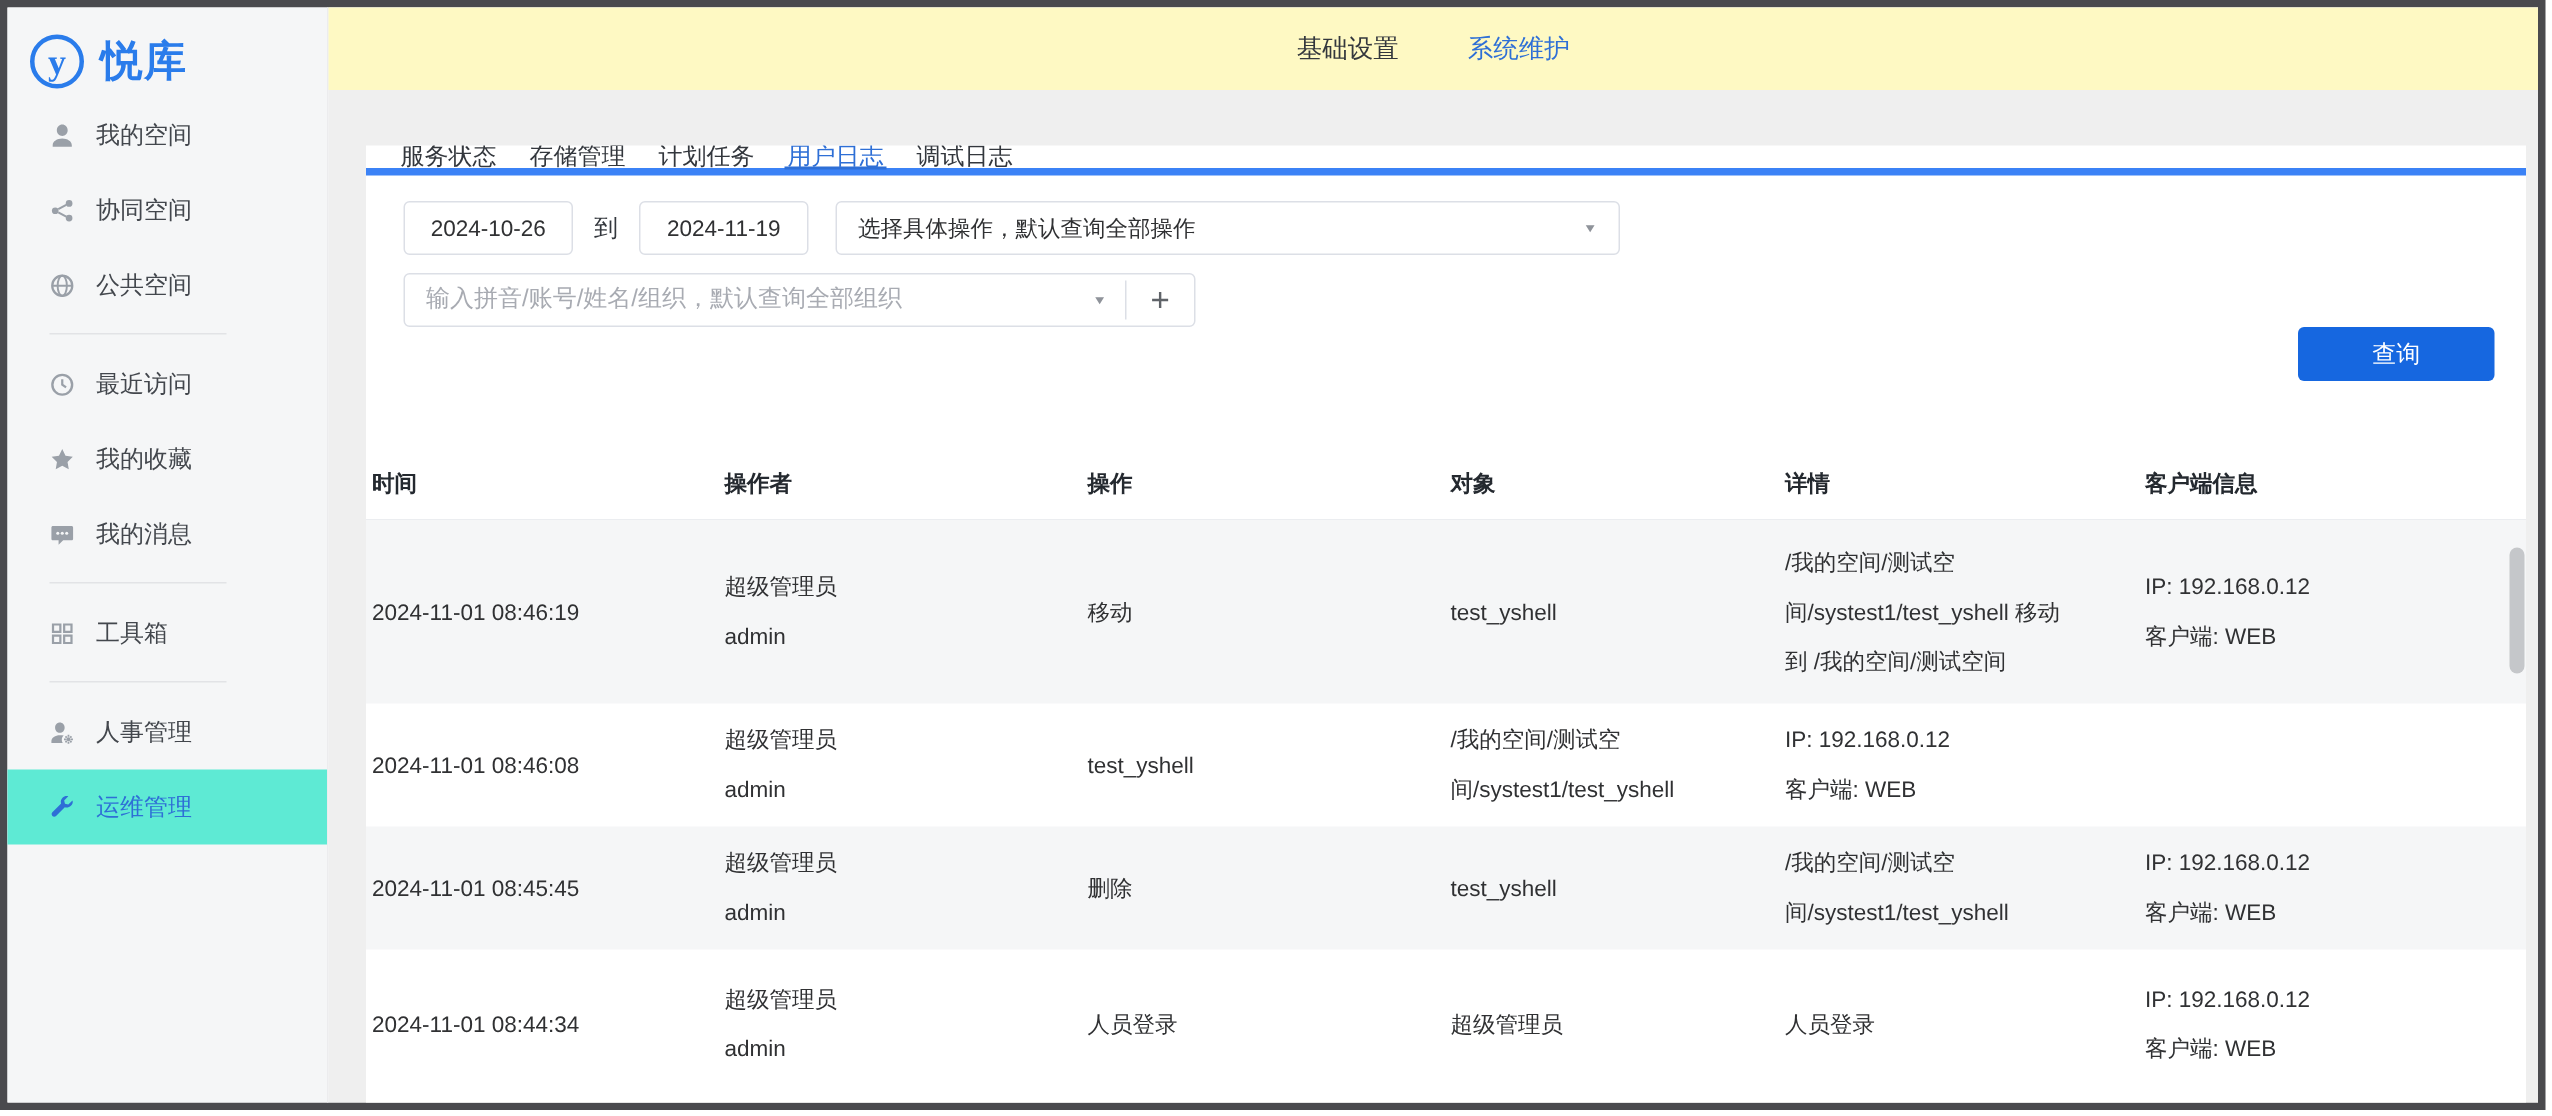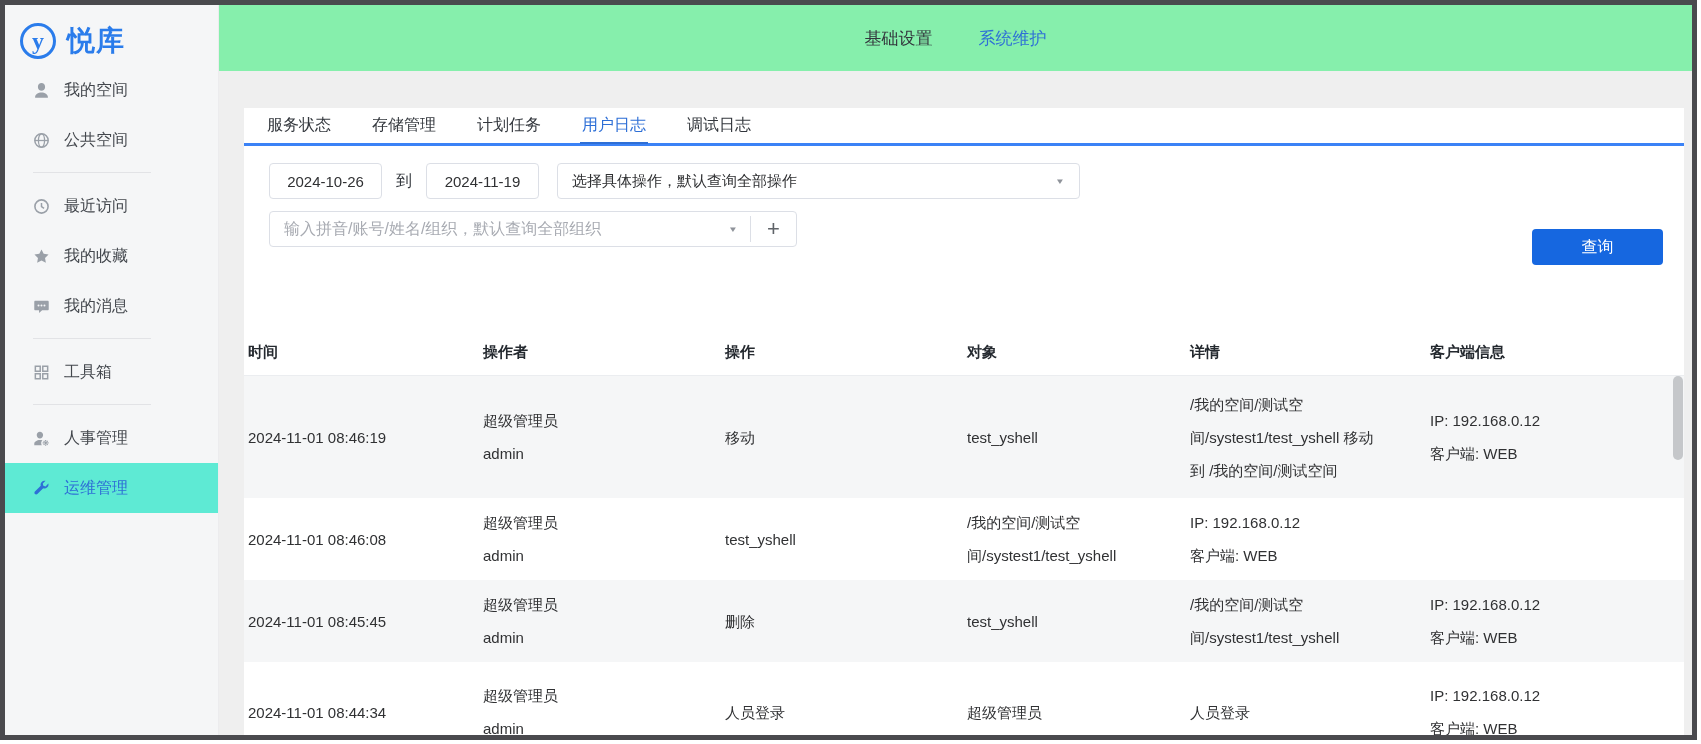--- a/index.html
+++ b/index.html
@@ -22,7 +22,7 @@
 
   
   .main { flex:1; display:flex; flex-direction:column; background:#efefef; min-width:0; }
-  .topbar { height:66px; background:#86efac; display:flex; align-items:center; justify-content:center; gap:46px; flex-shrink:0; }
+  .topbar { height:55px; background:#fef9c3; display:flex; align-items:center; justify-content:center; gap:46px; flex-shrink:0; }
   .nav-item { font-size:17px; color:#33373d; cursor:pointer; }
   .nav-item.active { color:#2e6fd6; }
   .page { flex:1; padding:37px 8px 0 25px; min-height:0; }

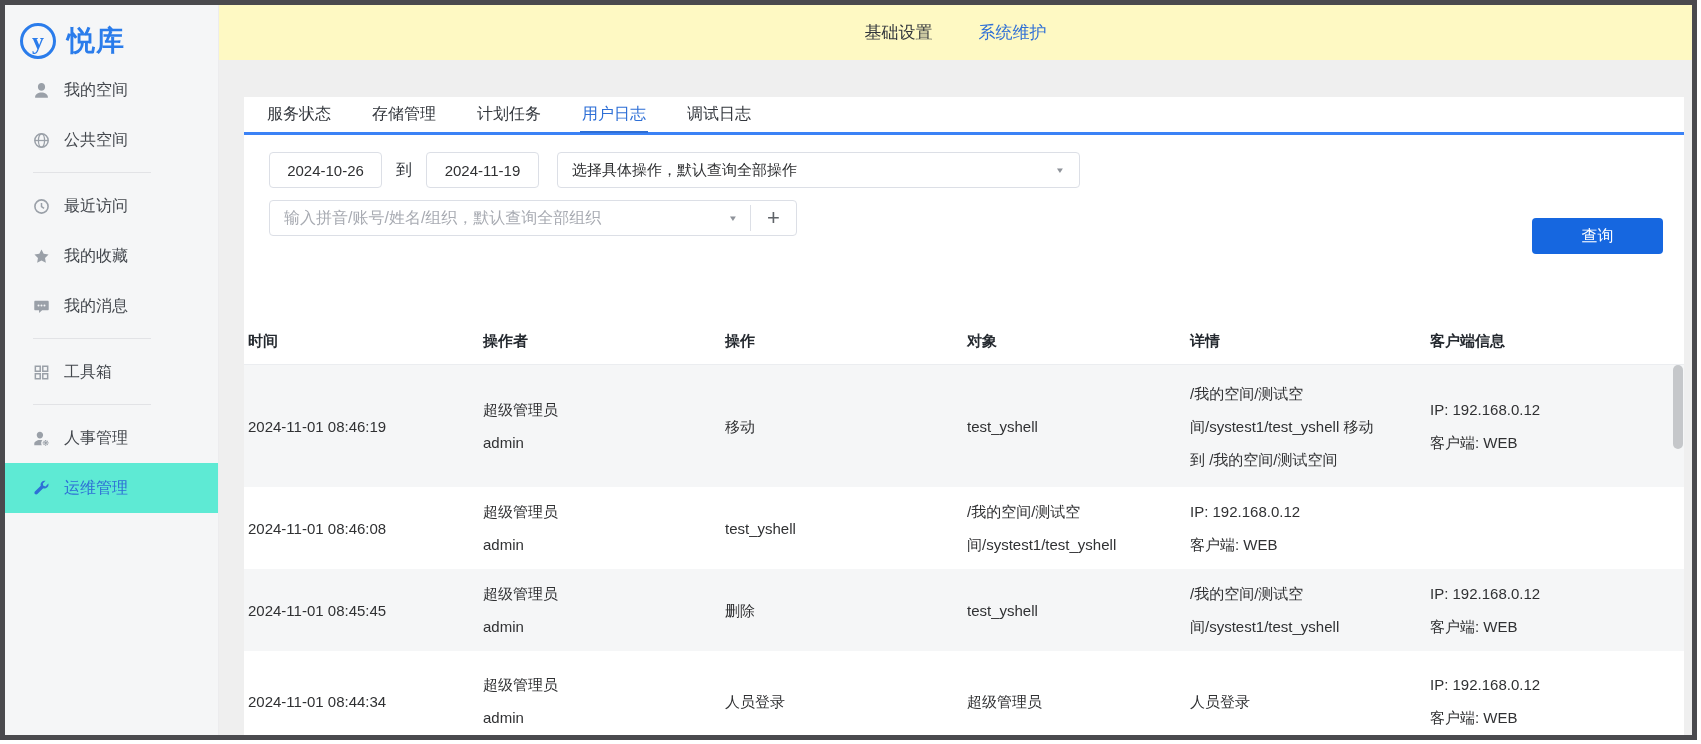--- a/index.html
+++ b/index.html
@@ -29,8 +29,8 @@
   .card { background:#fff; height:100%; position:relative; overflow:hidden; }
 
   
-  .tabs { display:flex; gap:37px; padding-left:21px; height:38px; align-items:center;
-    border-bottom:3px solid #3b82f6; }
+  .tabs { display:flex; gap:18px; padding-left:21px; height:20px; align-items:center;
+    border-bottom:5px solid #3b82f6; }
   .tab { font-size:16px; color:#33373d; cursor:pointer; position:relative; height:100%;
     display:flex; align-items:center; padding:0 2px; }
   .tab.active { color:#2e6fd6; }

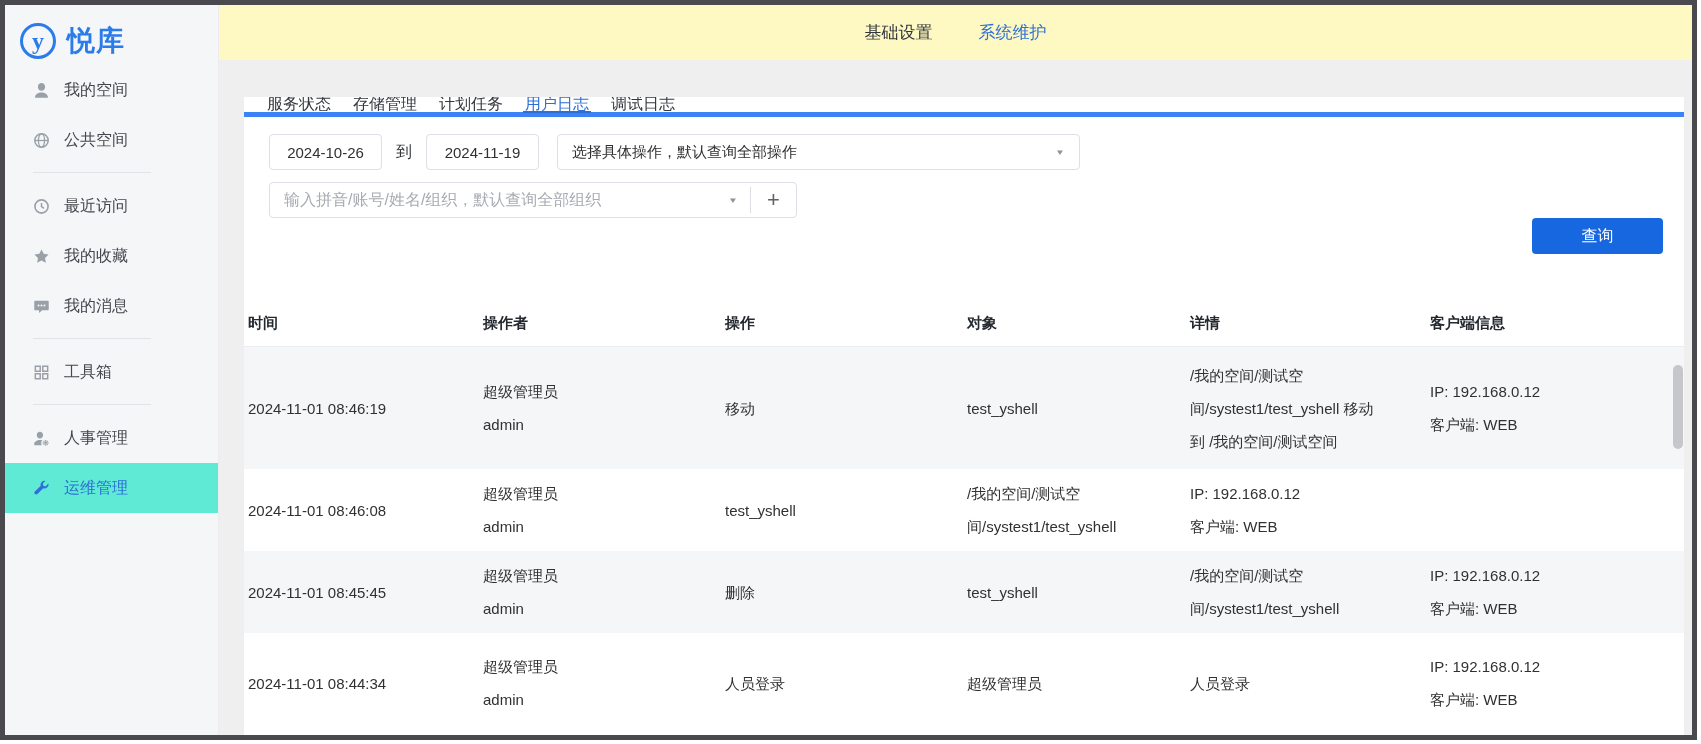--- a/index.html
+++ b/index.html
@@ -95,6 +95,17 @@
       <div class="menu-item">
         <span class="ic">
             <svg viewBox="0 0 16 16">
+              <circle cx="12.3" cy="3.4" r="2.1" stroke="none"></circle>
+              <circle cx="3.6" cy="8" r="2.1" stroke="none"></circle>
+              <circle cx="12.3" cy="12.6" r="2.1" stroke="none"></circle>
+              <path d="M5.5 7l5-2.7M5.5 9l5 2.7" fill="none" stroke-width="1.3"></path>
+            </svg>
+          </span>
+        <span>协同空间</span>
+      </div>
+      <div class="menu-item">
+        <span class="ic">
+            <svg viewBox="0 0 16 16">
               <circle cx="8" cy="8" r="6.3" fill="none" stroke-width="1.4"></circle>
               <ellipse cx="8" cy="8" rx="2.9" ry="6.3" fill="none" stroke-width="1.2"></ellipse>
               <path d="M1.7 8h12.6" fill="none" stroke-width="1.2"></path>

